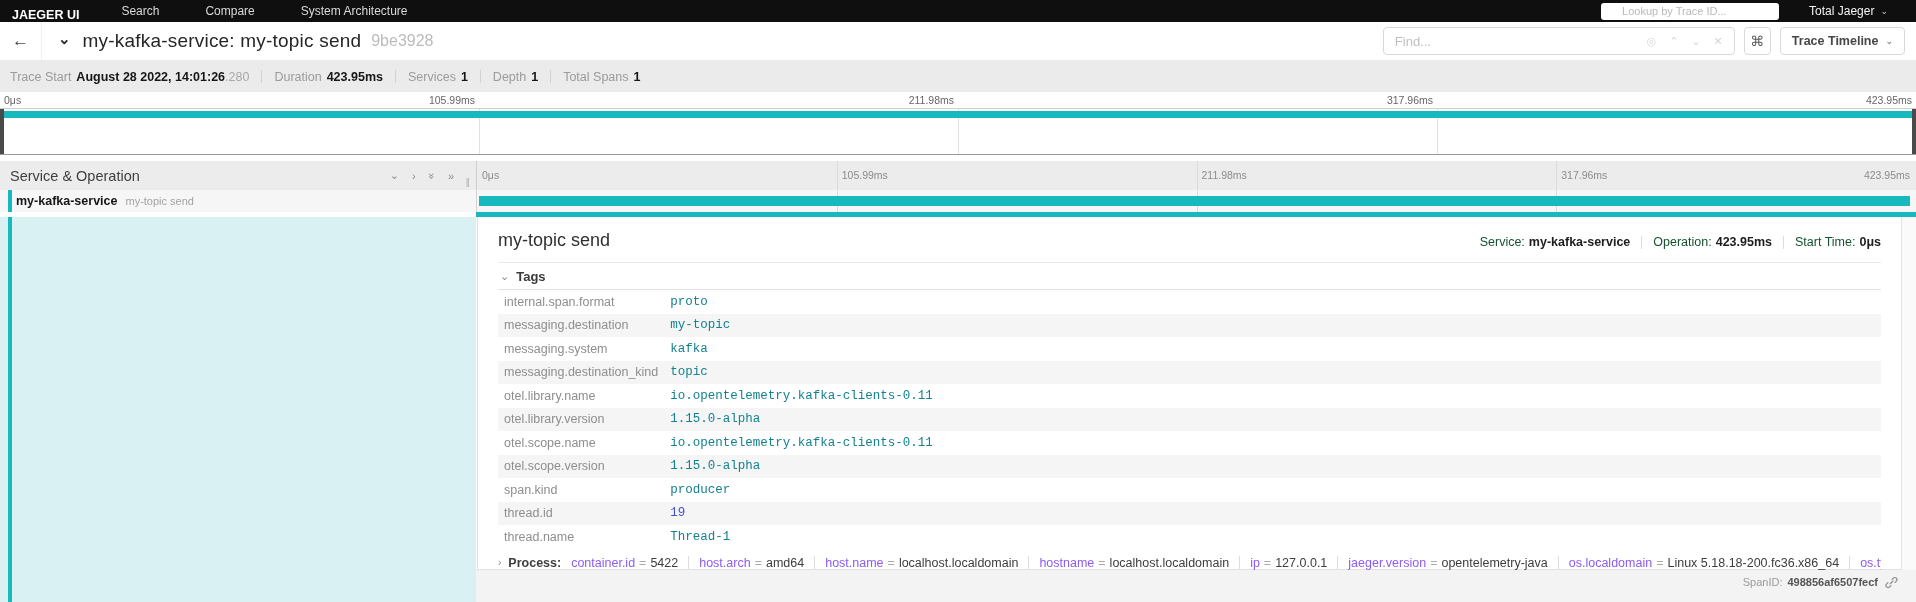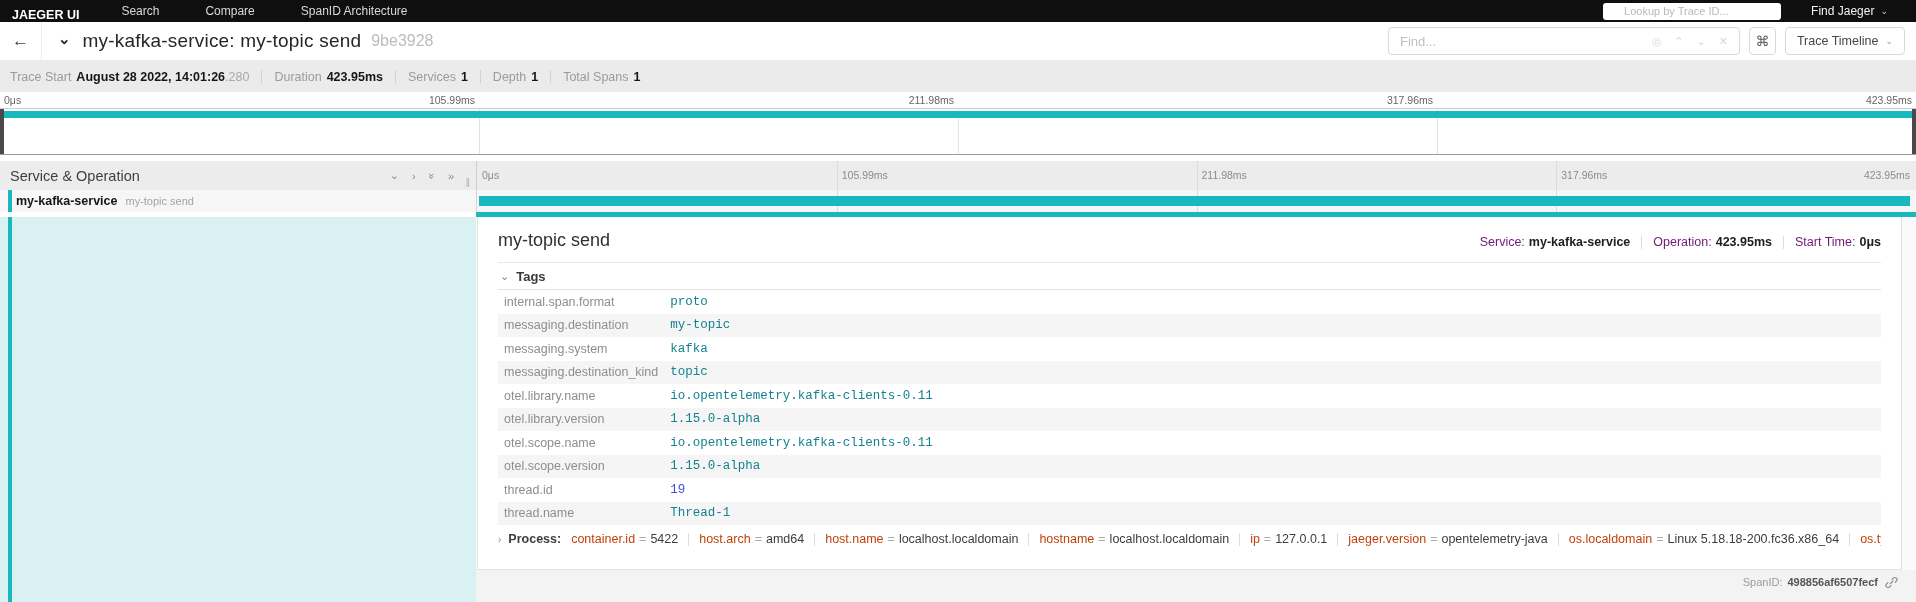--- a/index.html
+++ b/index.html
@@ -139,7 +139,7 @@
     <span class="nav-brand">JAEGER UI</span>
     <span class="nav-item">Search</span>
     <span class="nav-item">Compare</span>
-    <span class="nav-item">SpanID Architecture</span>
+    <span class="nav-item">System Architecture</span>
     <div class="nav-right">
       <div class="nav-search">
         <svg width="11" height="11" viewBox="0 0 14 14">

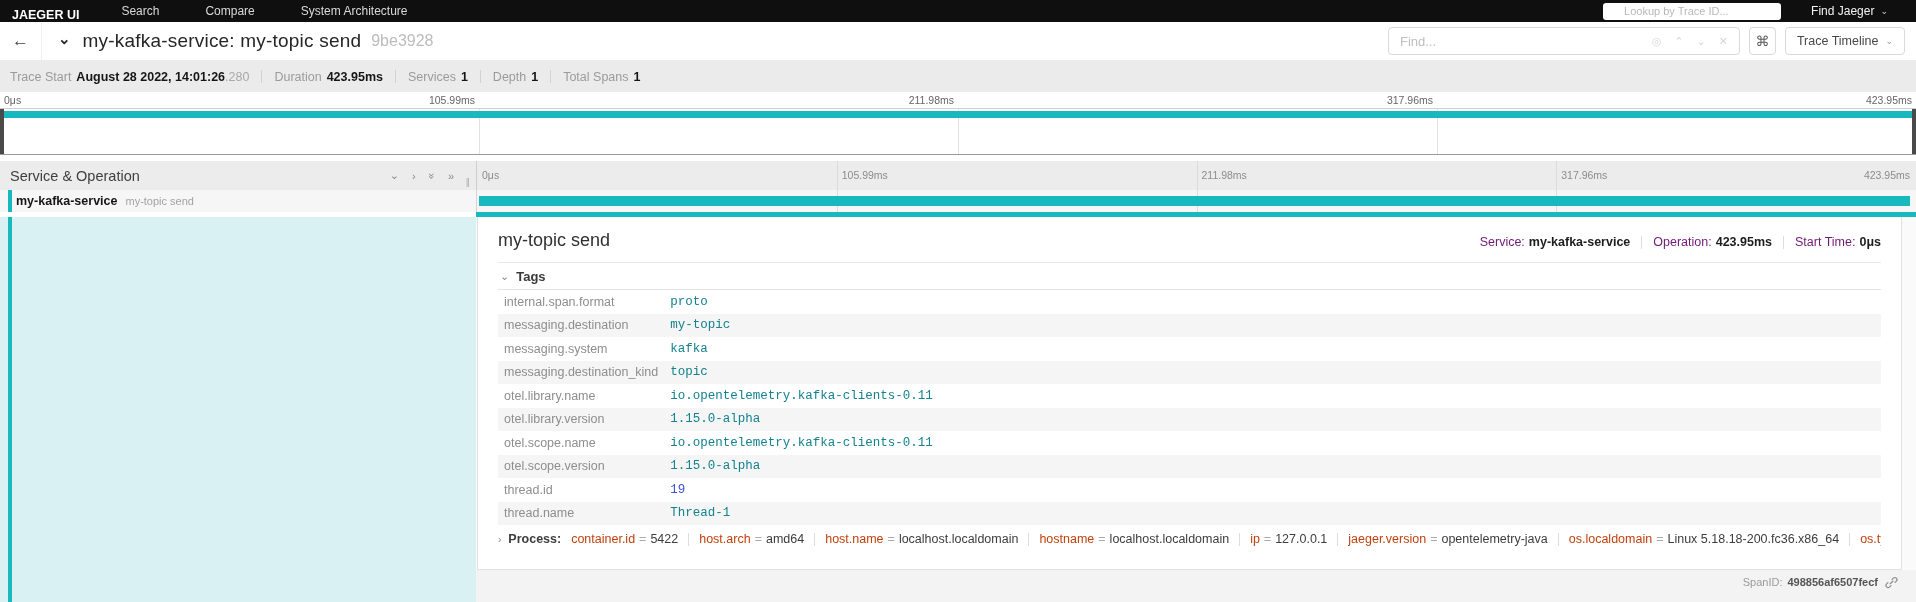--- a/index.html
+++ b/index.html
@@ -149,7 +149,7 @@
         <input placeholder="Lookup by Trace ID..." style="">
       </div>
       <div class="nav-about">
-        <span>Find Jaeger</span>
+        <span>Total Jaeger</span>
         <span class="chev">⌄</span>
       </div>
     </div>

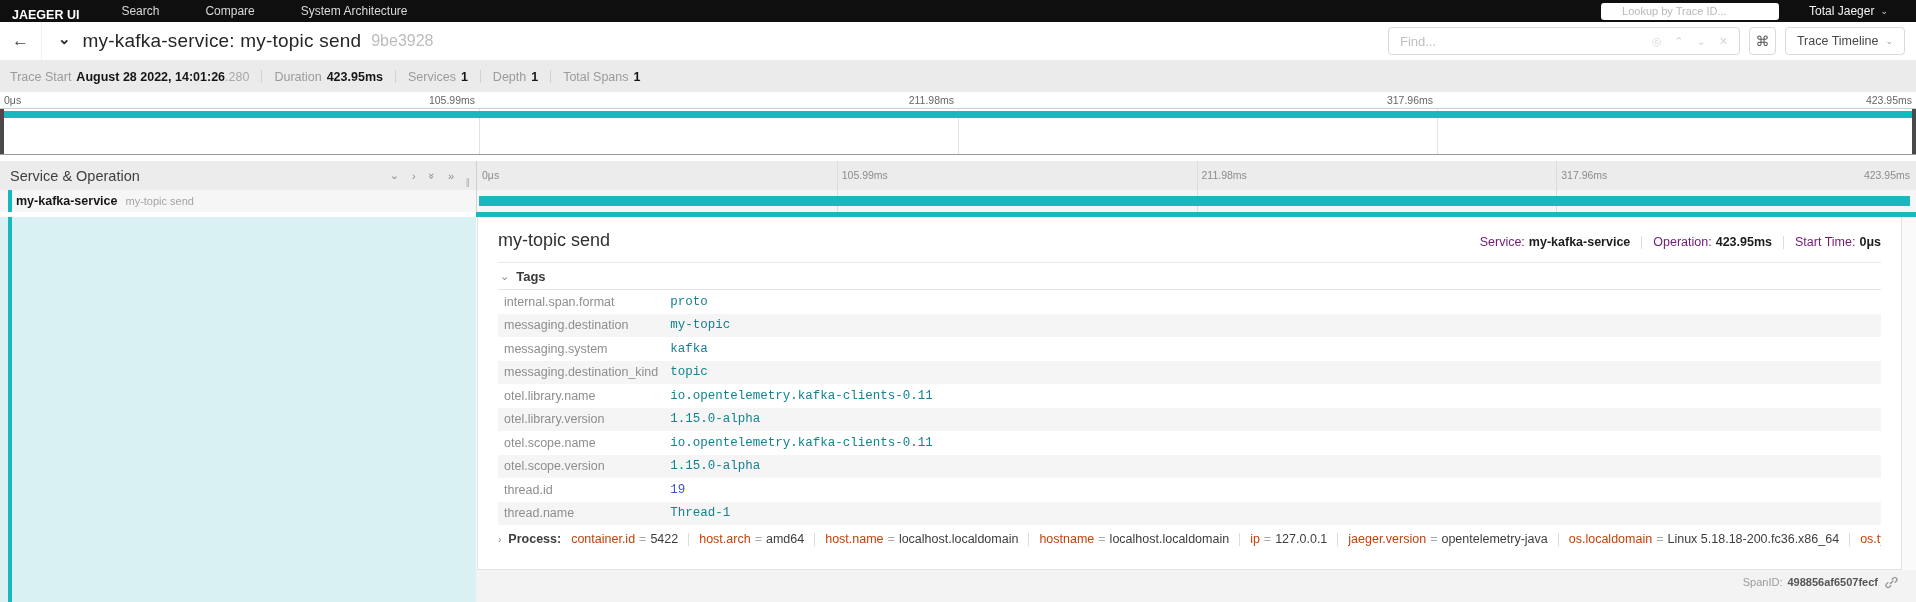--- a/index.html
+++ b/index.html
@@ -41,7 +41,7 @@
              display:flex; align-items:center; justify-content:center; font-size:14px; color:#595959; cursor:pointer; }
   .view-select { height:28px; border:1px solid #d9d9d9; border-radius:4px; background:#fff;
                  display:flex; align-items:center; gap:7px; padding:0 11px; font-size:12.5px;
-                 color:#474747; cursor:pointer; }
+                 color:#474747; cursor:pointer;font-weight:bold; }
   .view-select .chev { font-size:9px; color:#9a9a9a; }
 
   

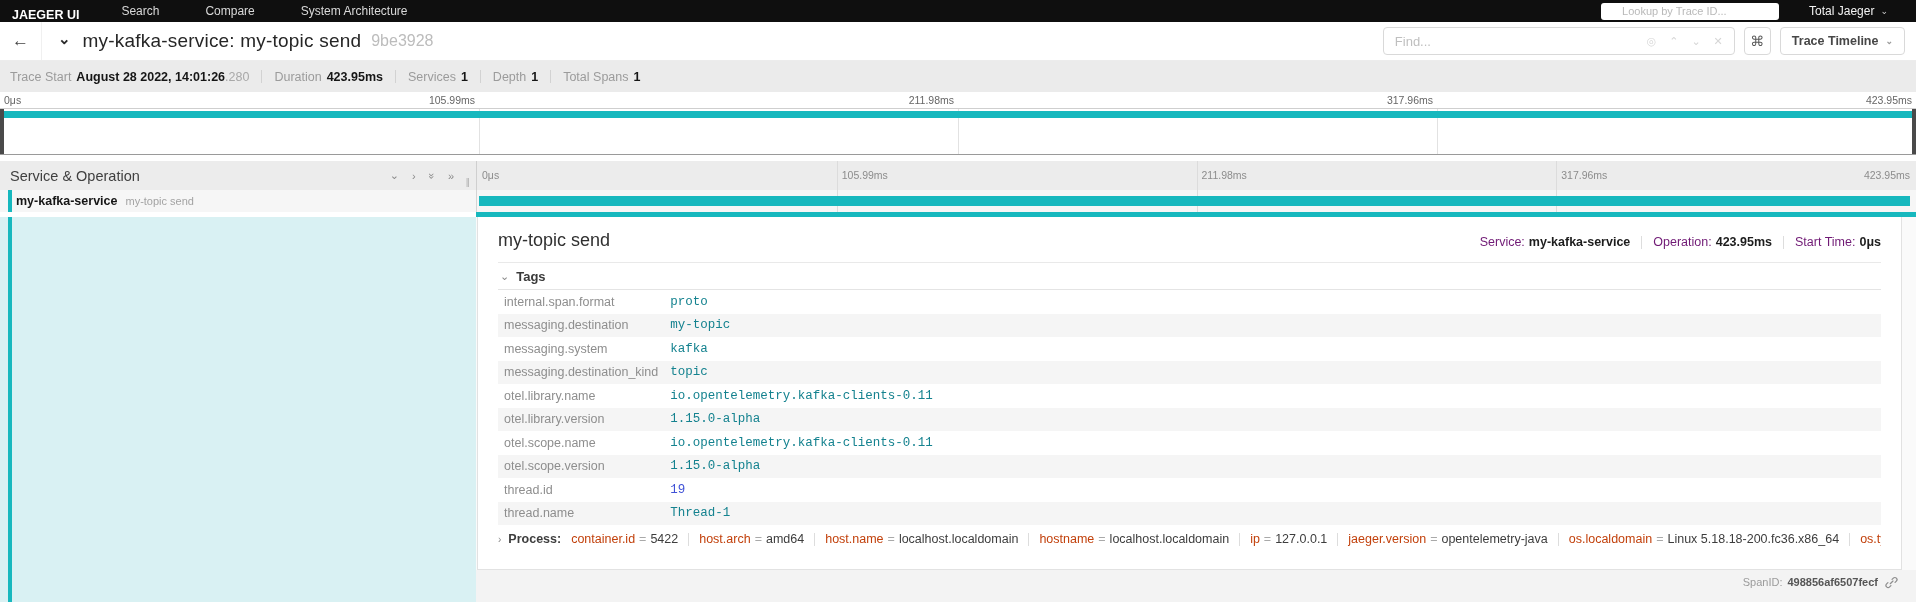--- a/index.html
+++ b/index.html
@@ -101,7 +101,7 @@
   .card-head { display:flex; align-items:baseline; padding-top:13px; }
   .card-title { font-size:18px; font-weight:500; color:#303030; }
   .card-meta { margin-left:auto; display:flex; align-items:center; font-size:12.5px; }
-  .card-meta .lbl { color:#701a75; margin-right:4px; }
+  .card-meta .lbl { color:#14532d; margin-right:4px; }
   .card-meta .val { color:#1d1d1d; font-weight:bold; }
   .m-sep { width:1px; height:13px; background:#ddd; margin:0 11px; }
   .card-divider { border-bottom:1px solid #e9e9e9; margin-top:11px; }

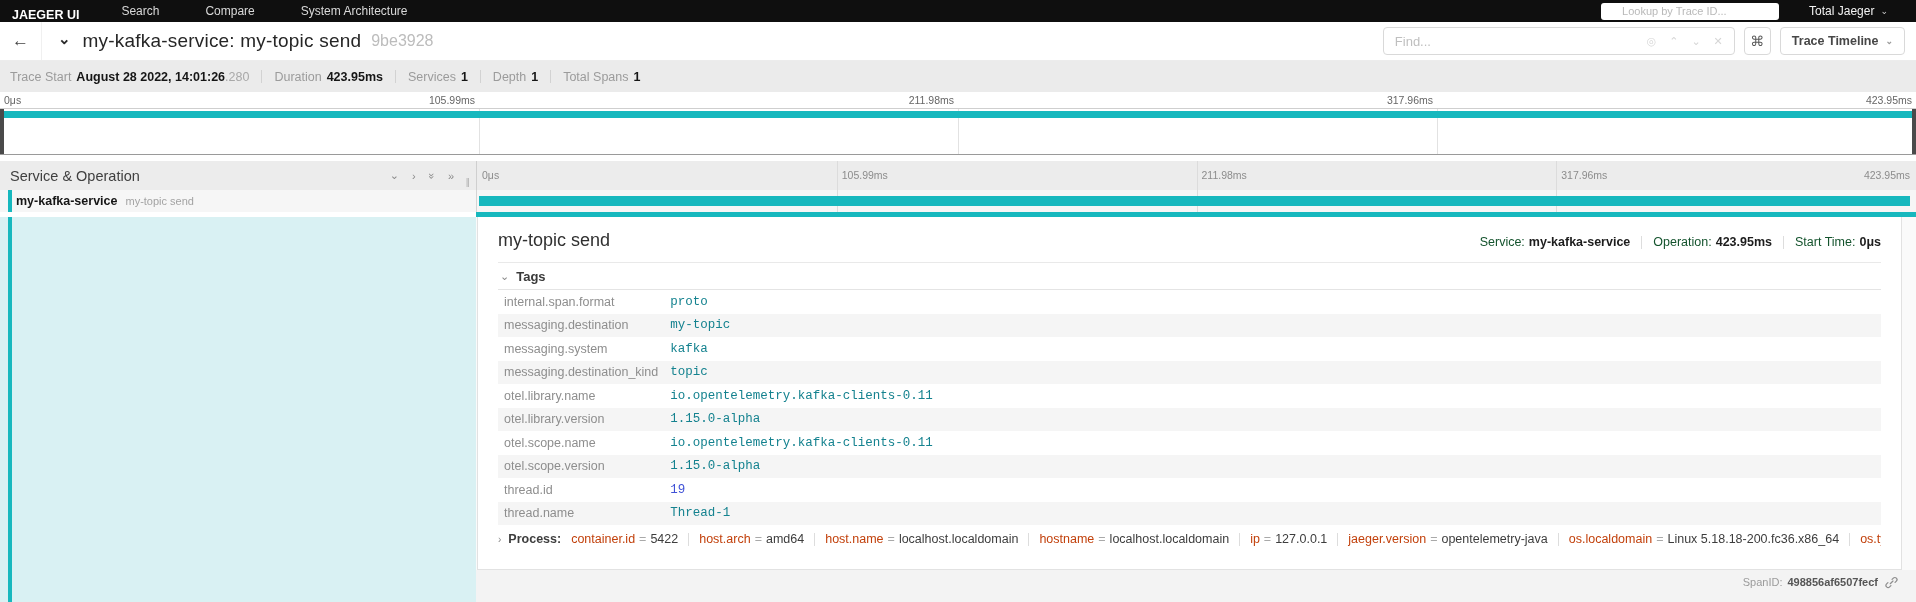--- a/index.html
+++ b/index.html
@@ -317,6 +317,10 @@
                 <td class="v">1.15.0-alpha</td>
               </tr>
           <tr>
+                <td class="k">span.kind</td>
+                <td class="v">producer</td>
+              </tr>
+          <tr>
                 <td class="k">thread.id</td>
                 <td class="v num">19</td>
               </tr>

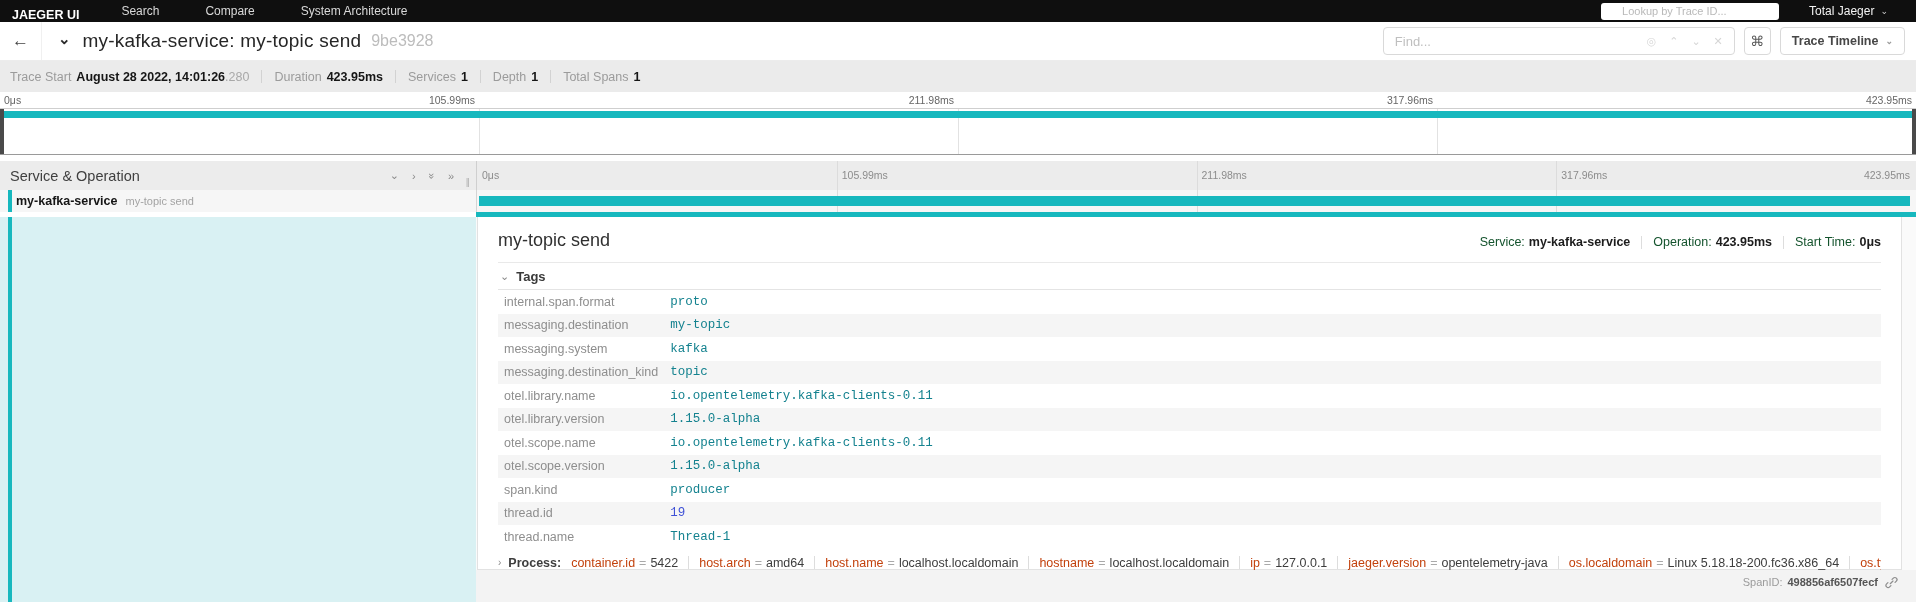--- a/index.html
+++ b/index.html
@@ -119,7 +119,7 @@
   .process { display:flex; align-items:center; margin-top:7px; font-size:12.5px; white-space:nowrap; overflow:hidden; }
   .process .chev { color:#8a8a8a; font-size:10px; margin-right:7px; cursor:pointer; }
   .process .lbl { font-weight:bold; color:#3e3e3e; margin-right:10px; }
-  .pkv .k { color:#c2410c;margin-top:21px; }
+  .pkv .k { color:#8b5cf6;margin-top:21px; }
   .pkv .eq { color:#a9a9a9; margin:0 4px; }
   .pkv .v { color:#3d3d3d; }
   .p-sep { width:1px; height:13px; background:#ddd; margin:0 10px; flex:none; }

